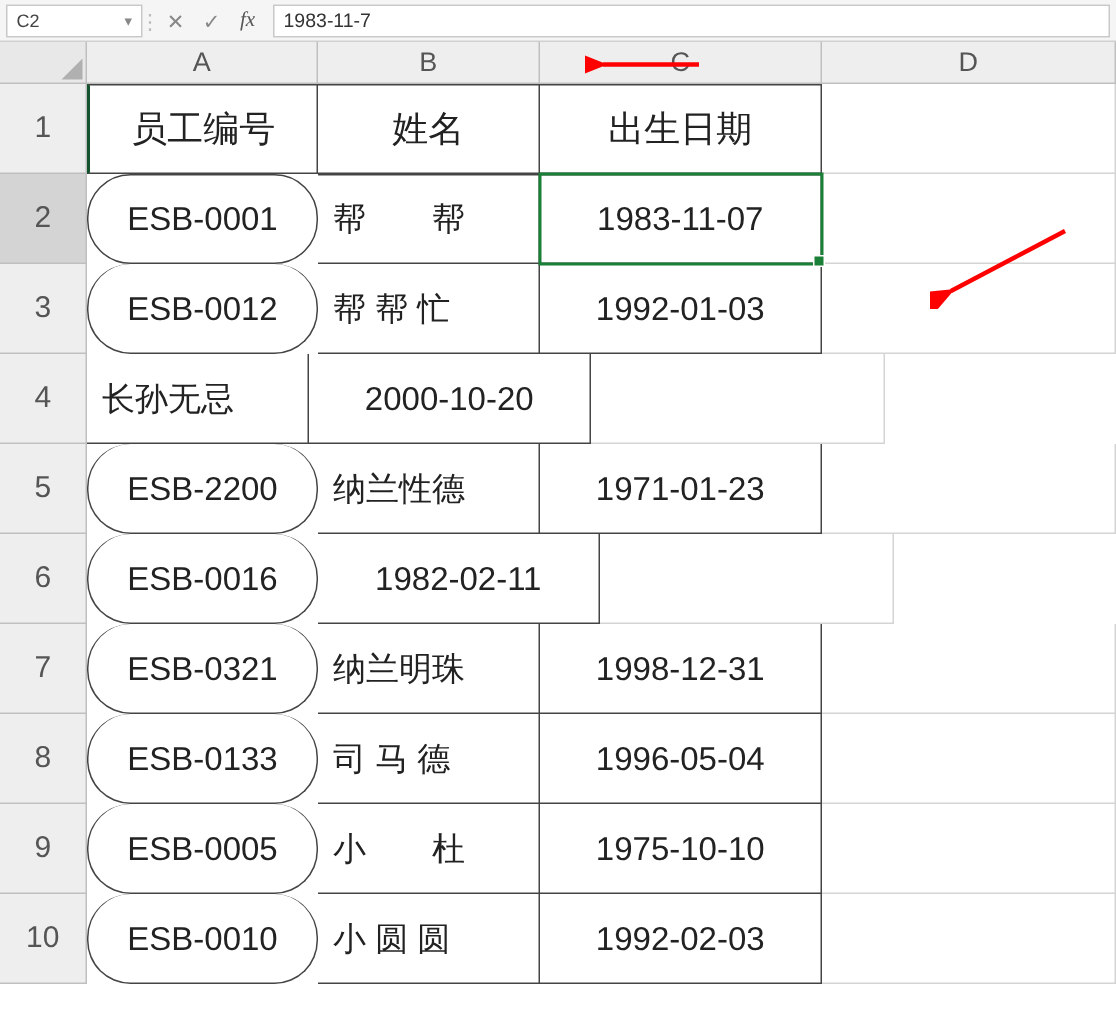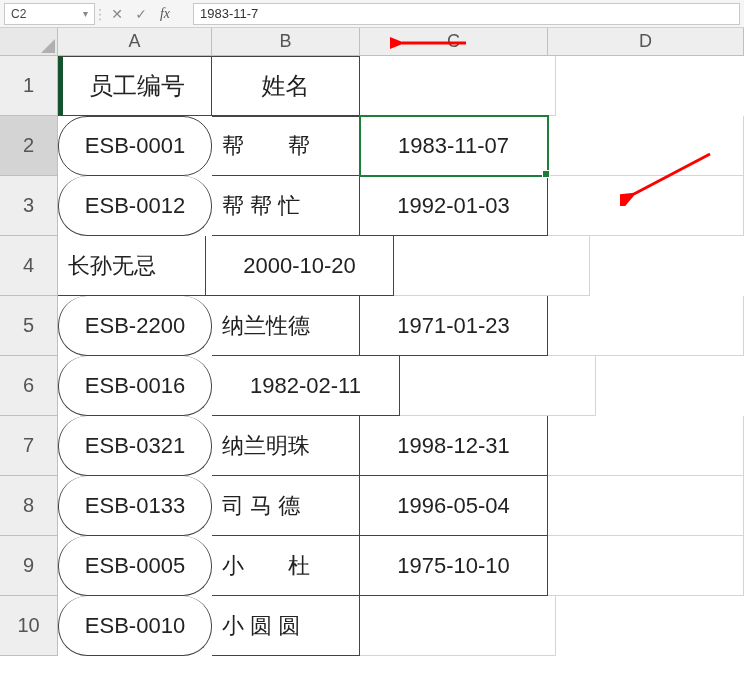--- a/index.html
+++ b/index.html
@@ -69,7 +69,7 @@
       align-items: center;
       font-size: 13px;
       color: #333;
-      margin-left: 16px;
+      margin-left: 5px;
     }
     .sheet-area {
       position: relative;

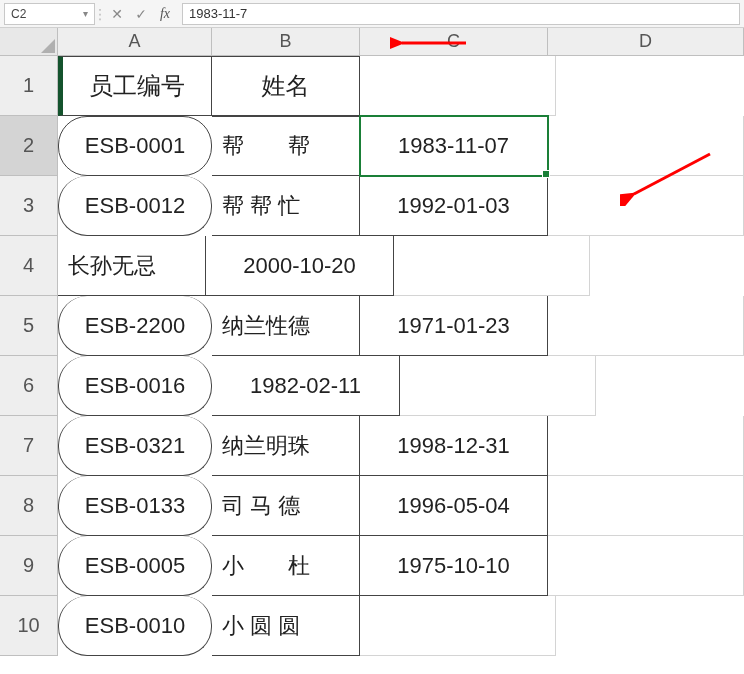--- a/index.html
+++ b/index.html
@@ -170,7 +170,7 @@
       border-top: 1px solid #444;
     }
     .data-cell.col-A-cell { border-left: 1px solid #444; border-radius: 29px; }
-    .header-cell.col-A-cell { border-left: 5px solid #14532d; font-family: Liberation Serif, serif; }
+    .header-cell.col-A-cell { border-left: 2px solid #14532d; font-family: Liberation Serif, serif; }
     .selected-cell {
       outline: 2px solid #1a7f37;
       outline-offset: -1px;

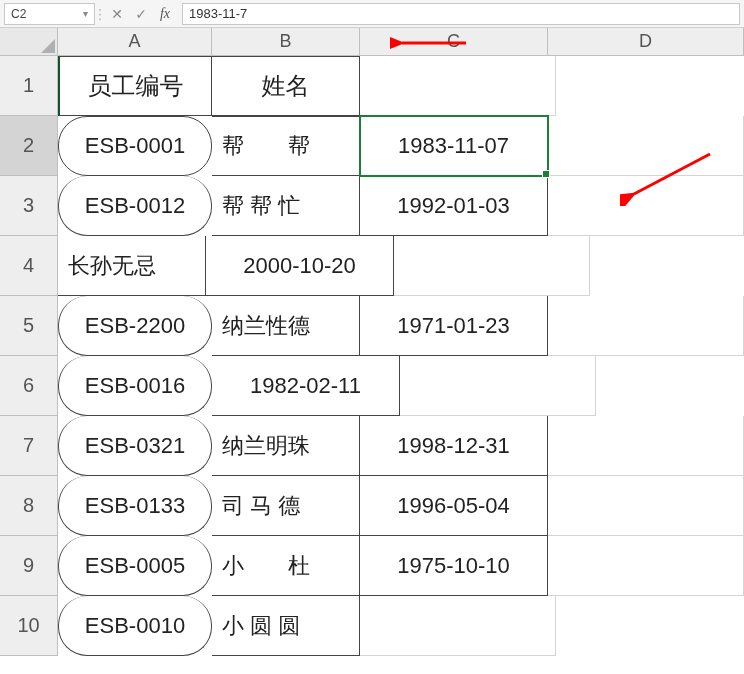--- a/index.html
+++ b/index.html
@@ -247,6 +247,7 @@
     <div class="row-head">1</div>
     <div class="cell header-cell col-A-cell">员工编号</div>
     <div class="cell header-cell col-B-cell" style="justify-content:center;">姓名</div>
+    <div class="cell header-cell col-C-cell">出生日期</div>
     <div class="cell col-D-cell"></div>
   </div>
 

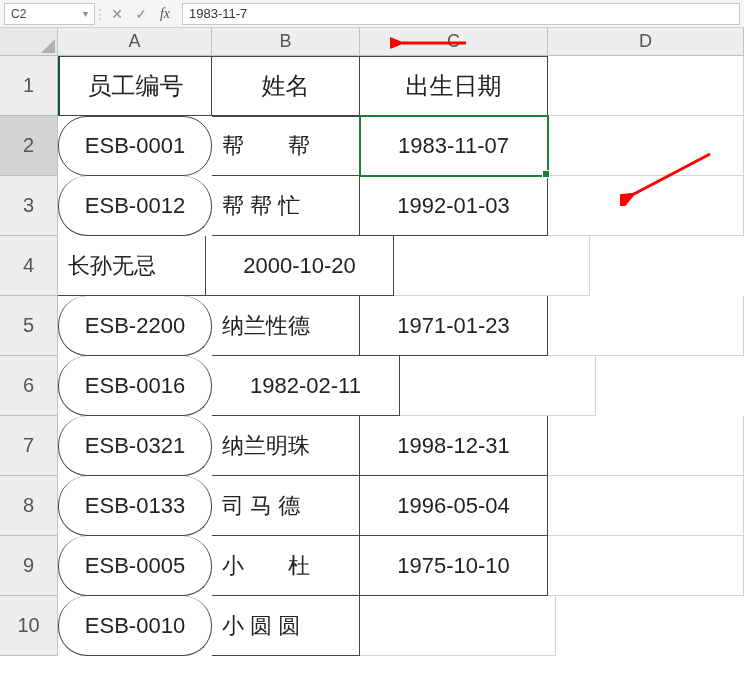--- a/index.html
+++ b/index.html
@@ -317,6 +317,7 @@
     <div class="row-head">10</div>
     <div class="cell data-cell col-A-cell">ESB-0010</div>
     <div class="cell data-cell col-B-cell">小 圆 圆</div>
+    <div class="cell data-cell col-C-cell">1992-02-03</div>
     <div class="cell col-D-cell"></div>
   </div>
 

